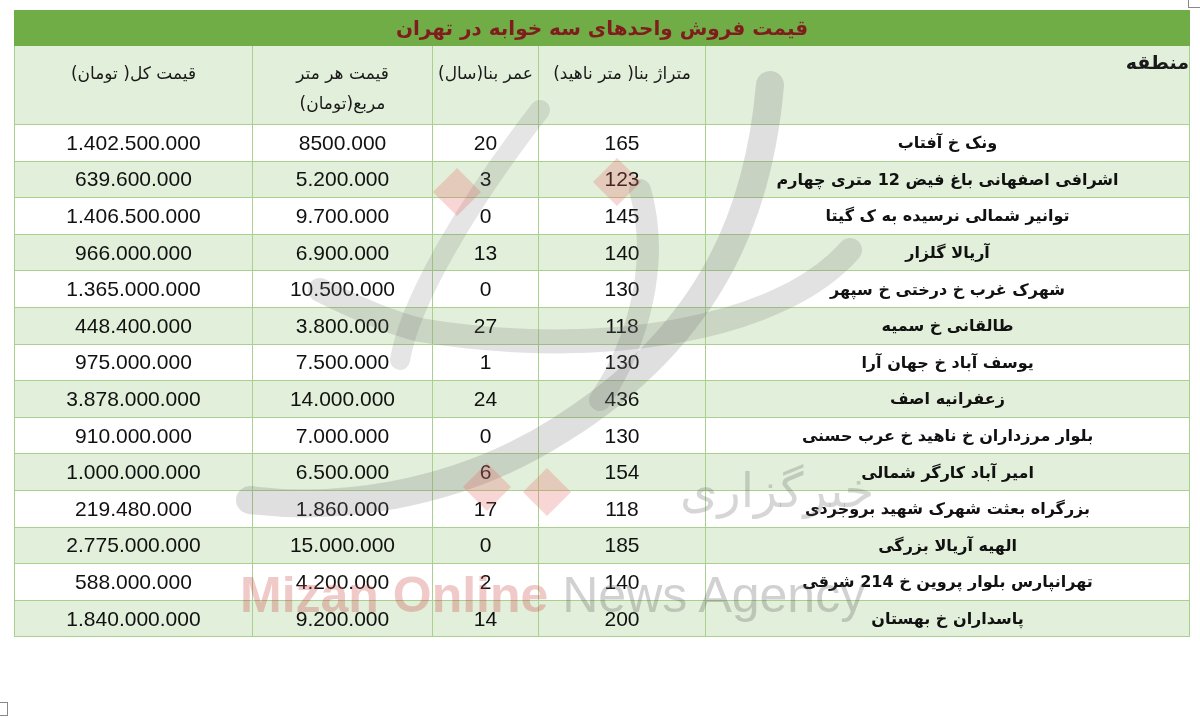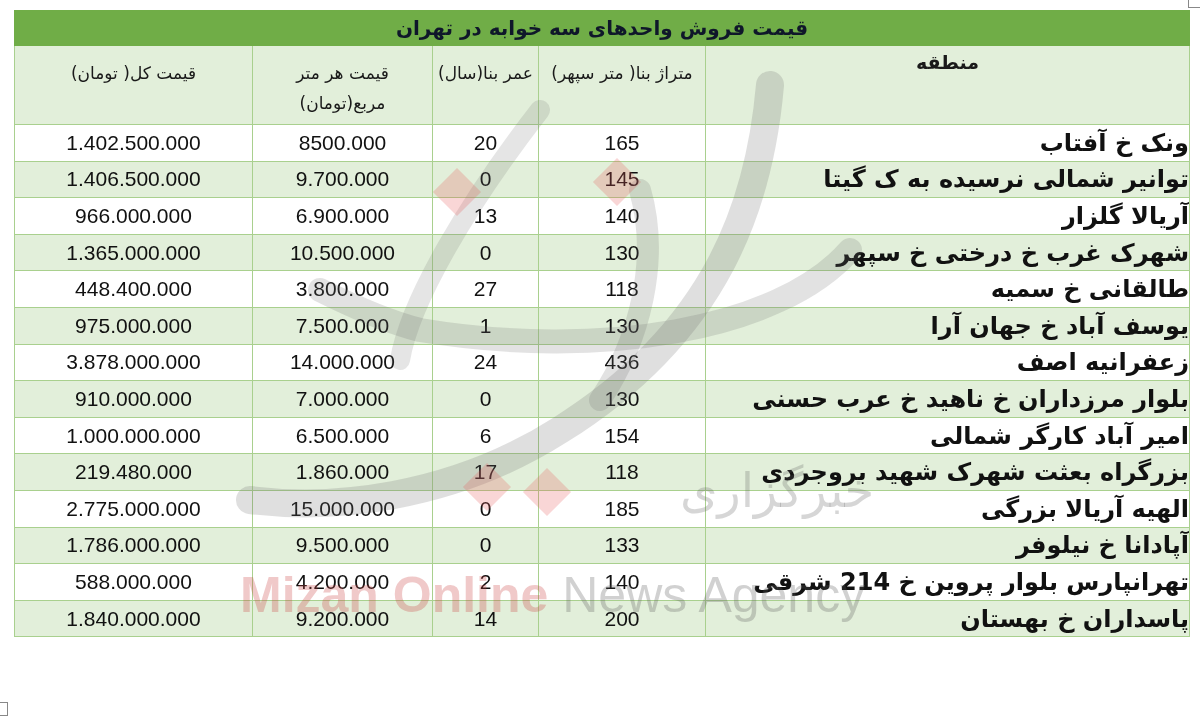--- a/index.html
+++ b/index.html
@@ -36,7 +36,7 @@
     }
     .title-row th {
       background: #70ad47;
-      color: #0f172a;
+      color: #7f1d1d;
       height: 34px;
       font-size: 20px;
       font-weight: bold;

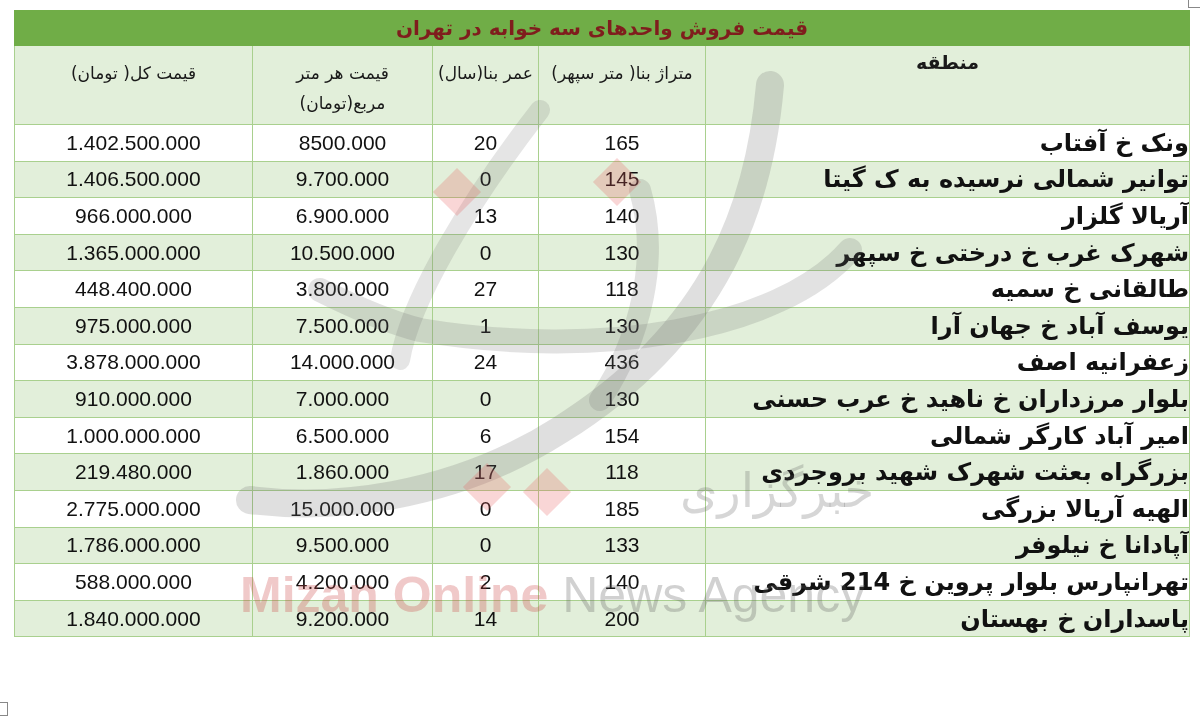--- a/index.html
+++ b/index.html
@@ -138,7 +138,7 @@
         <th>قیمت کل( تومان)</th>
         <th>قیمت هر متر مربع(تومان)</th>
         <th>عمر بنا(سال)</th>
-        <th>متراژ بنا( متر سپهر)</th>
+        <th>متراژ بنا( متر ناهید)</th>
         <th class="region-head">منطقه</th>
       </tr>
     </thead>

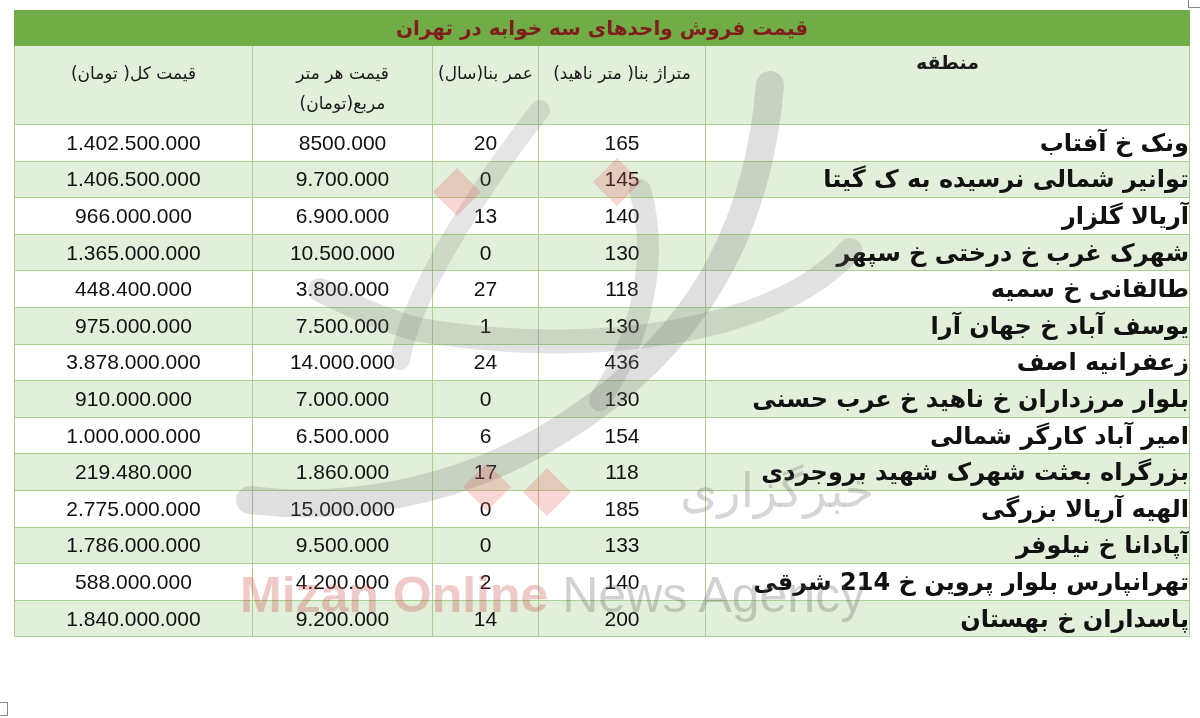--- a/index.html
+++ b/index.html
@@ -61,6 +61,7 @@
       font-size: 19px;
       padding-top: 0;
       line-height: 32px;
+      text-align: right;
     }
     .price-table tbody td {
       height: 35.6px;

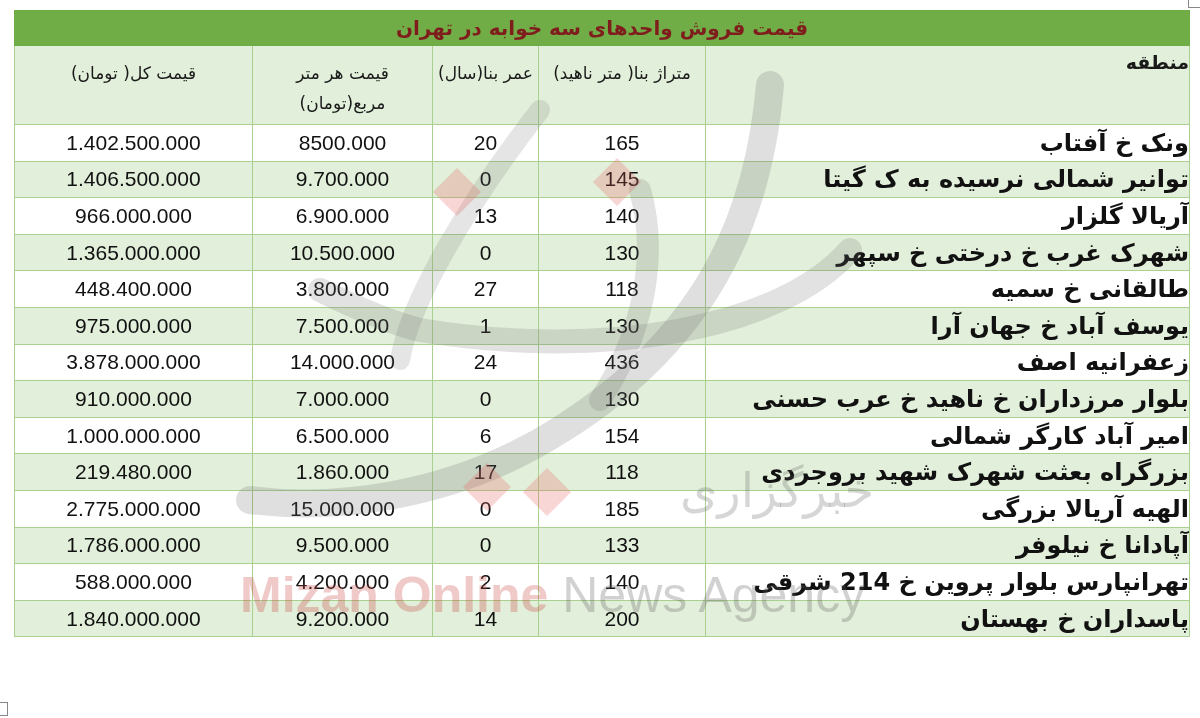--- a/index.html
+++ b/index.html
@@ -74,9 +74,8 @@
     .price-table tbody td.region-cell {
       direction: rtl;
       font-weight: bold;
-      font-size: 24px;
+      font-size: 16px;
       font-family: "DejaVu Sans", sans-serif;
-      text-align: right;
     }
     col.c-total { width: 238px; }
     col.c-permeter { width: 180px; }

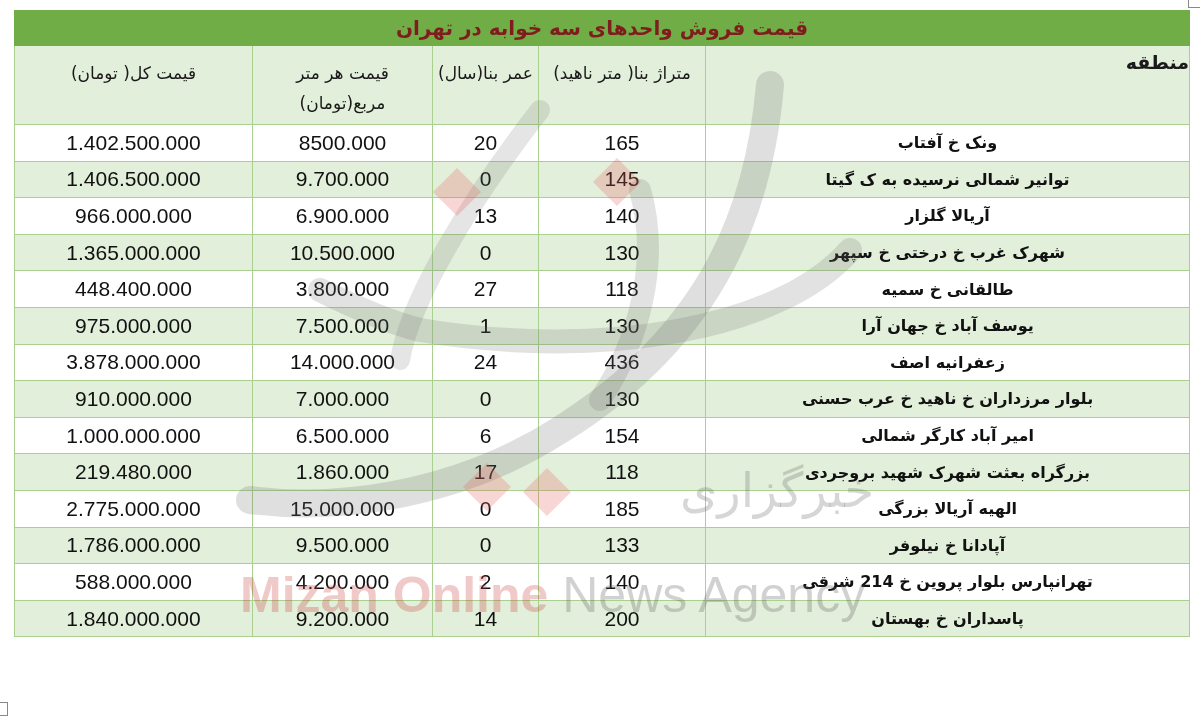--- a/index.html
+++ b/index.html
@@ -151,6 +151,13 @@
           <td class="region-cell">ونک خ آفتاب</td>
         </tr>
         <tr>
+          <td>639.600.000</td>
+          <td>5.200.000</td>
+          <td>3</td>
+          <td>123</td>
+          <td class="region-cell">اشرافی اصفهانی باغ فیض 12 متری چهارم</td>
+        </tr>
+        <tr>
           <td>1.406.500.000</td>
           <td>9.700.000</td>
           <td>0</td>

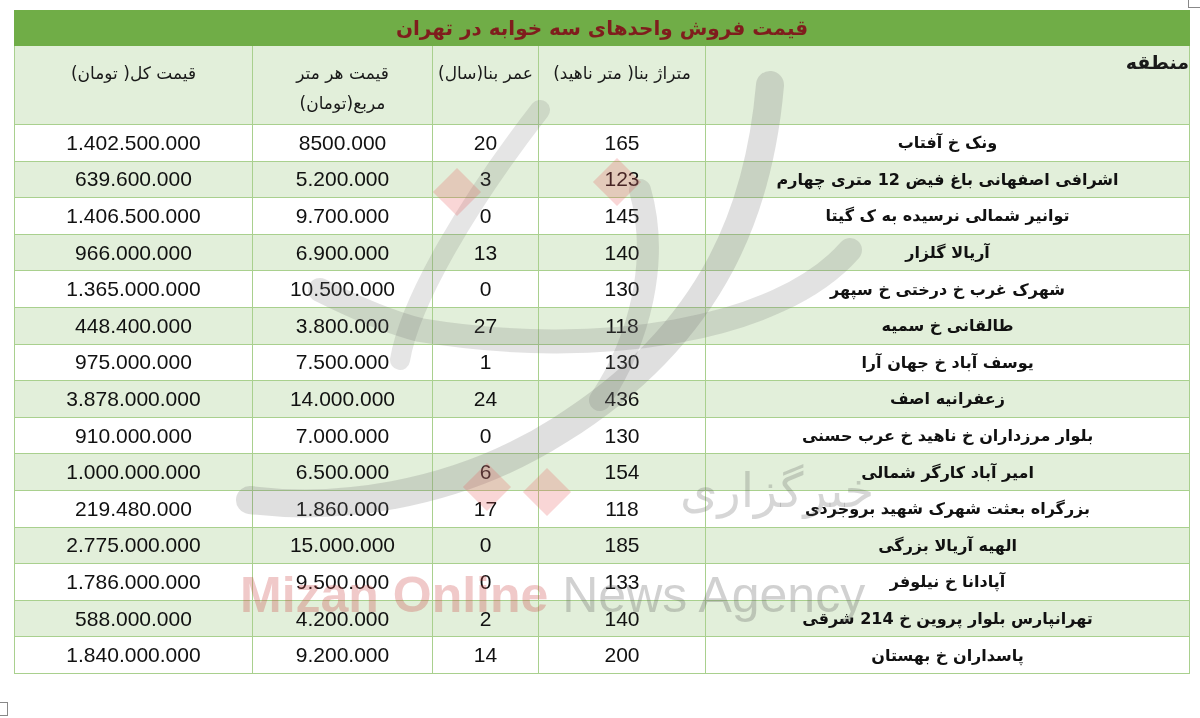--- a/index.html
+++ b/index.html
@@ -228,13 +228,6 @@
           <td class="region-cell">الهیه آریالا بزرگی</td>
         </tr>
         <tr>
-          <td>1.786.000.000</td>
-          <td>9.500.000</td>
-          <td>0</td>
-          <td>133</td>
-          <td class="region-cell">آپادانا خ نیلوفر</td>
-        </tr>
-        <tr>
           <td>588.000.000</td>
           <td>4.200.000</td>
           <td>2</td>

